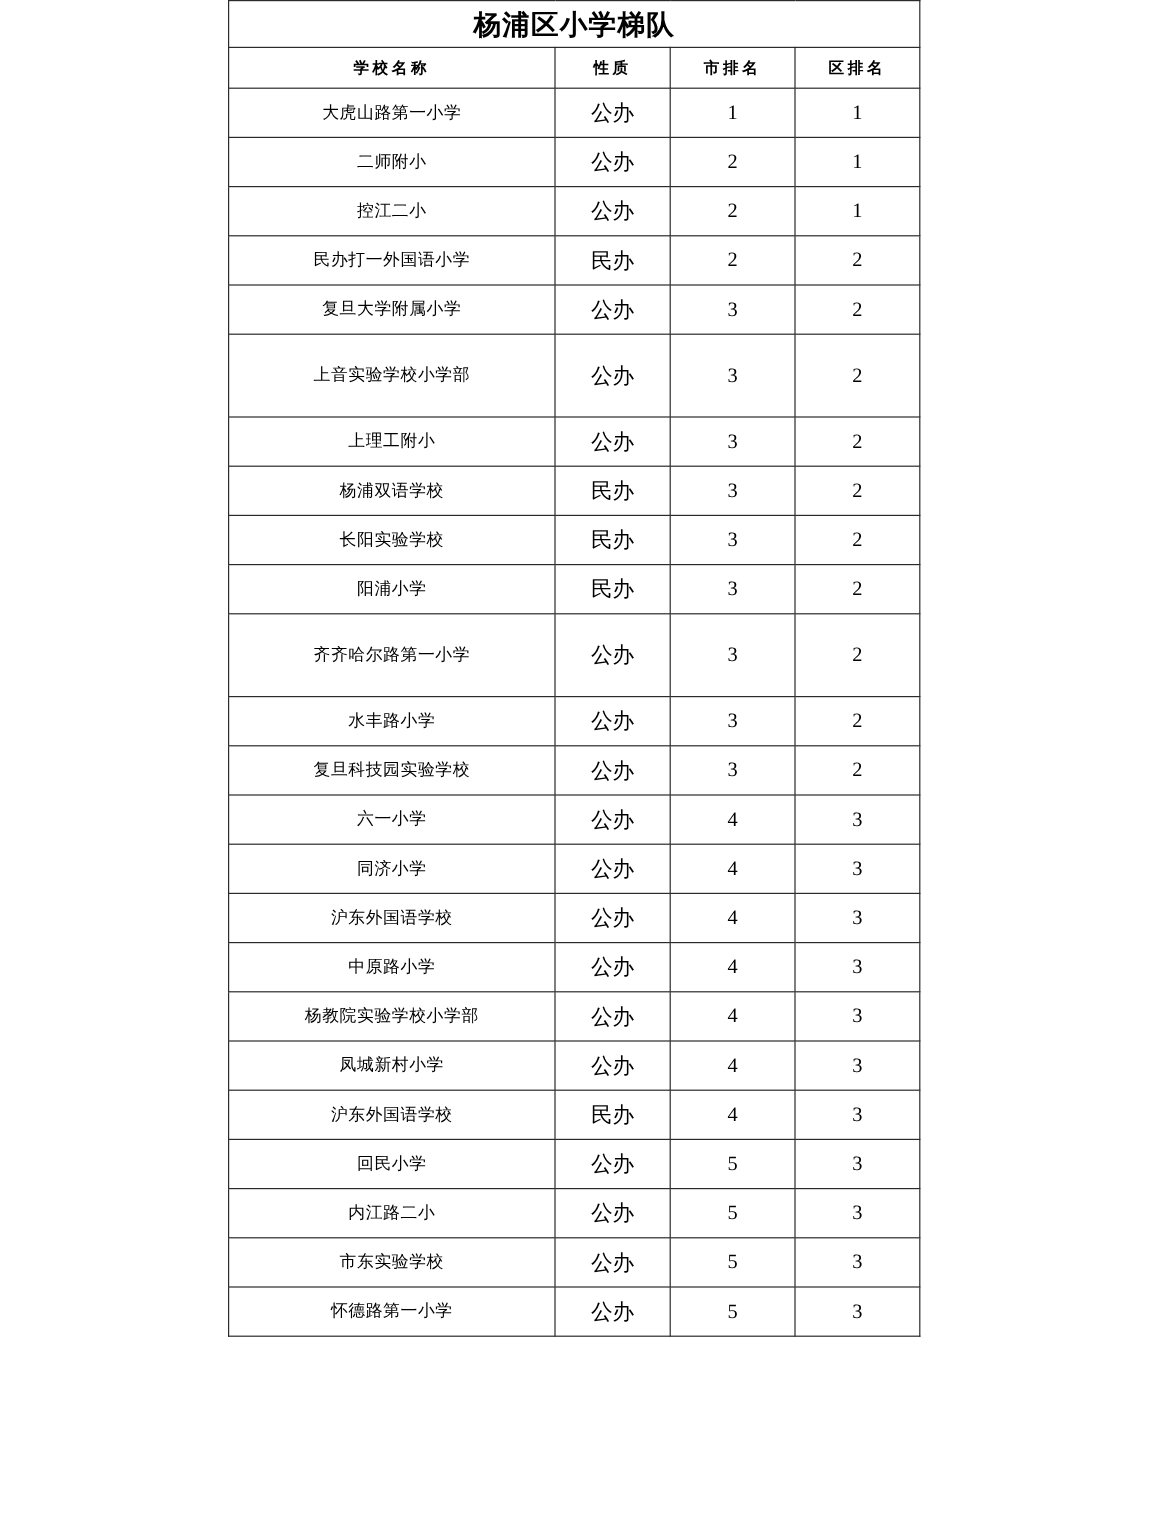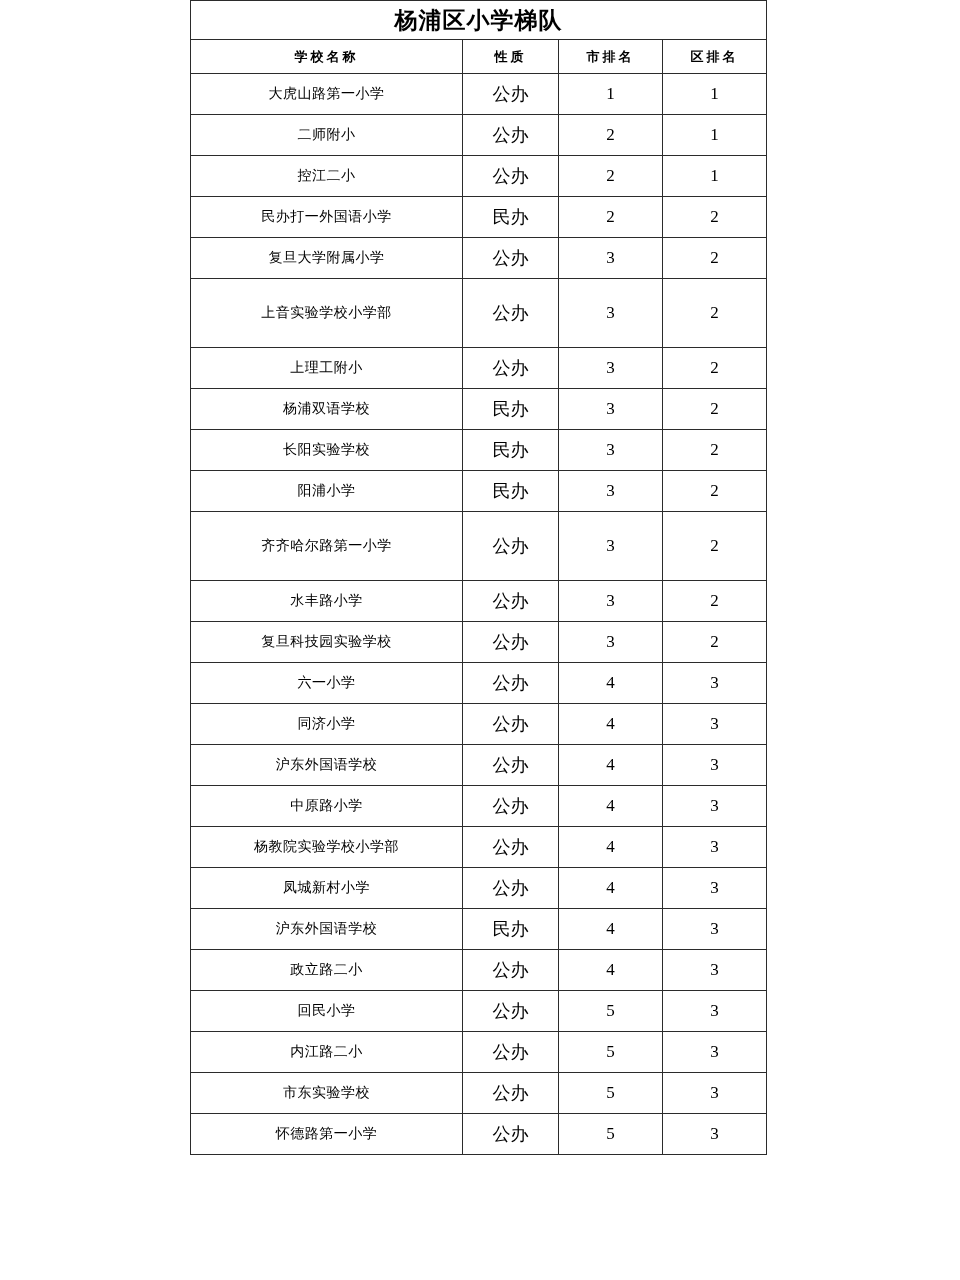--- a/index.html
+++ b/index.html
@@ -214,12 +214,6 @@
             <td class="num">3</td>
           </tr>
           <tr class="r-normal">
-            <td class="name">政立路二小</td>
-            <td class="type">公办</td>
-            <td class="num">4</td>
-            <td class="num">3</td>
-          </tr>
-          <tr class="r-normal">
             <td class="name">回民小学</td>
             <td class="type">公办</td>
             <td class="num">5</td>

